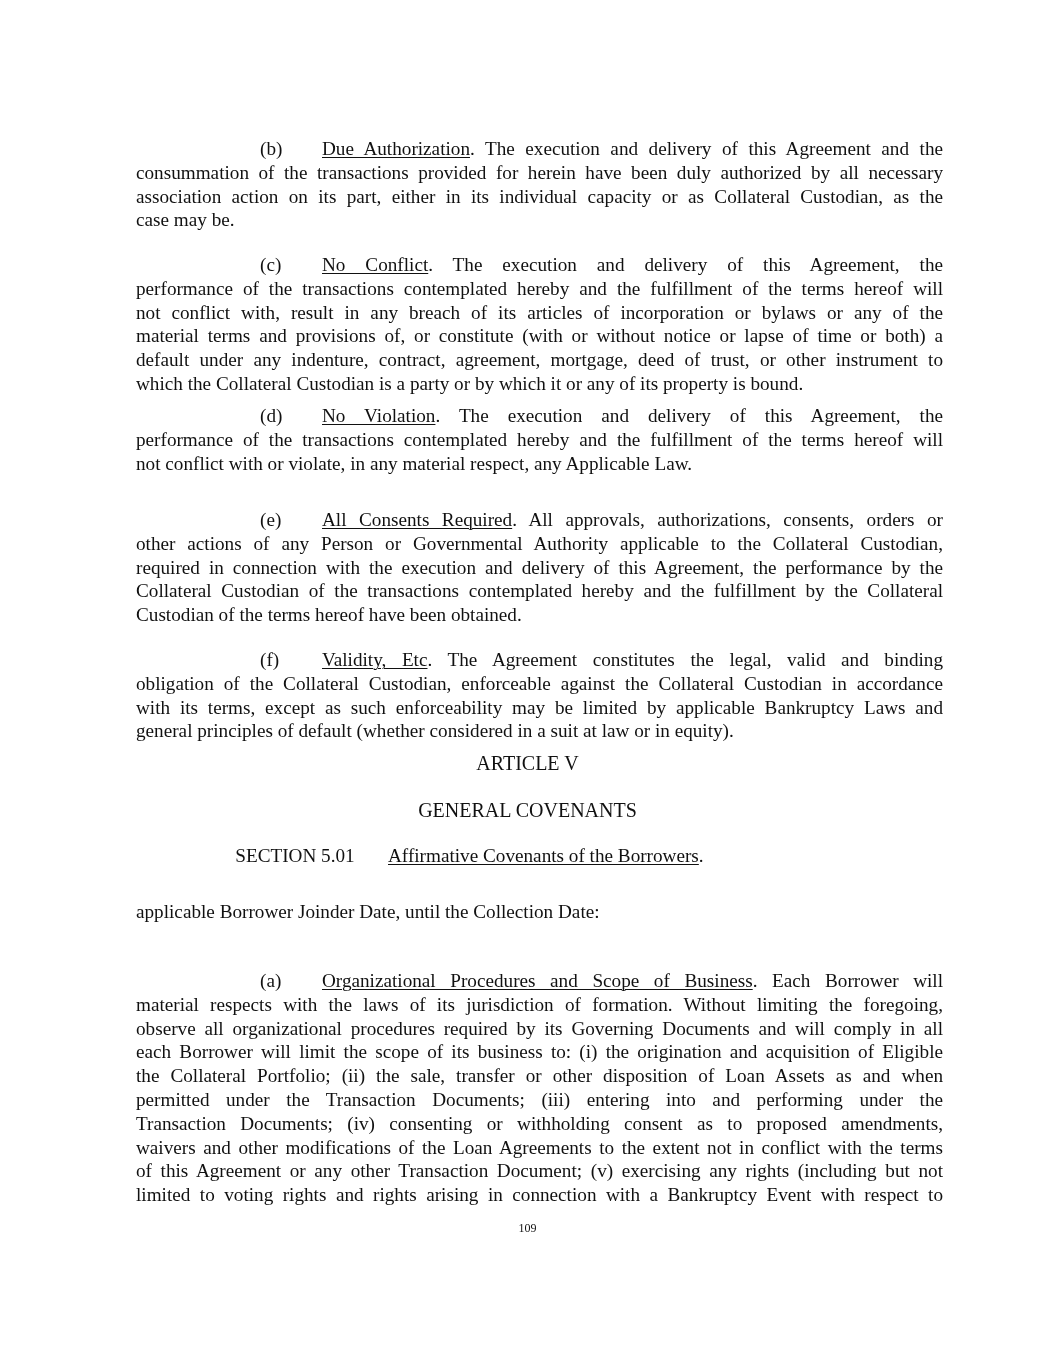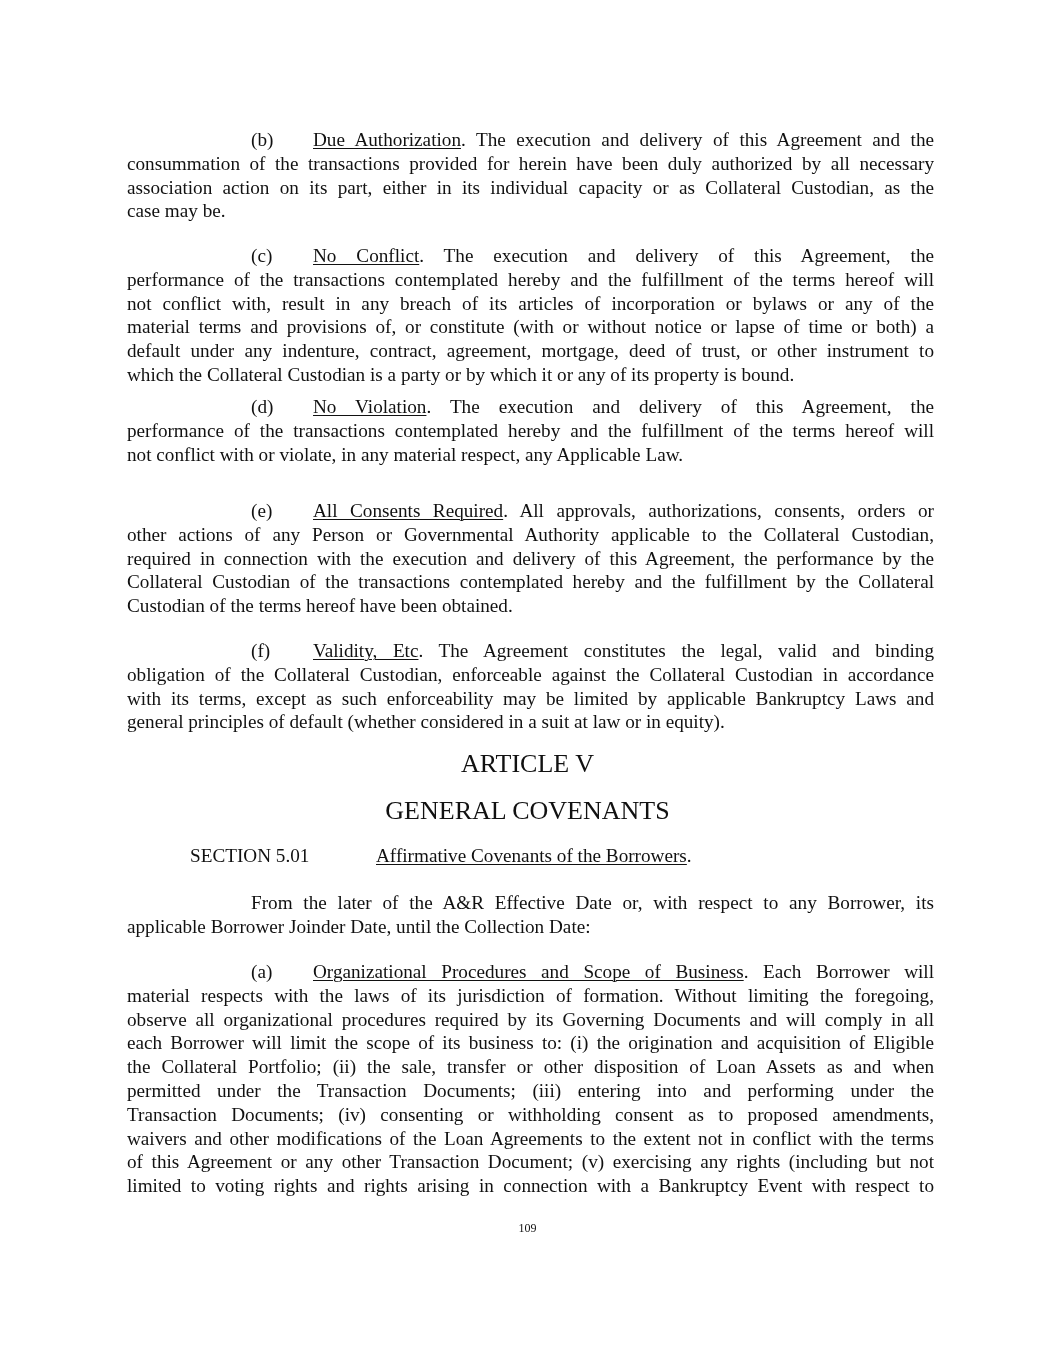--- a/index.html
+++ b/index.html
@@ -7,7 +7,7 @@
            font-family: "Liberation Serif", serif; color: #111111; }
     .page { position: absolute; left: 0; top: 0; width: 1055px; height: 1365px; }
     .para { position: absolute; left: 124px; width: 807px; font-size: 19.2px; line-height: 23.8px;
-            text-align: justify; text-align-last: left; margin: 3px; }
+            text-align: justify; text-align-last: left; margin: 12px; }
     .line { display: block; height: 23.8px; white-space: nowrap; text-align: justify; text-align-last: justify; }
     .line.last { text-align-last: left; }
     .lead { display: inline-block; width: 62px; margin-left: 124px; }

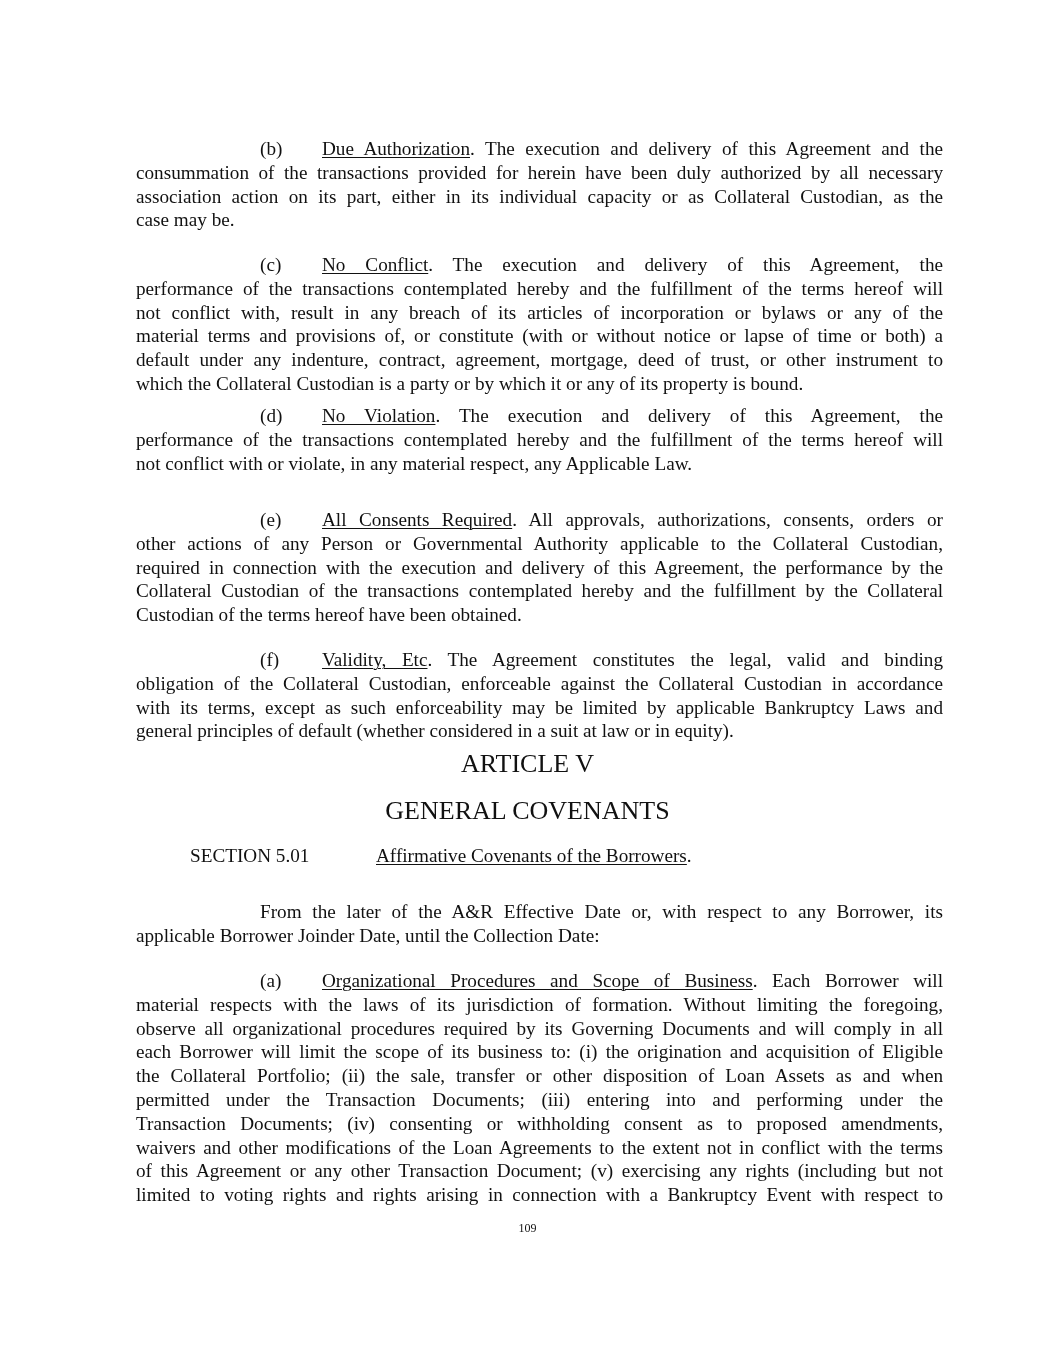--- a/index.html
+++ b/index.html
@@ -12,7 +12,7 @@
     .line.last { text-align-last: left; }
     .lead { display: inline-block; width: 62px; margin-left: 124px; }
     .u { text-decoration: underline; text-underline-offset: 2px; text-decoration-thickness: 1px; }
-    .heading { position: absolute; left: 124px; width: 807px; text-align: center; font-size: 26px; line-height: 23.8px; }
+    .heading { position: absolute; left: 124px; width: 807px; text-align: center; font-size: 20px; line-height: 23.8px; }
     .section { position: absolute; left: 190px; font-size: 19.2px; line-height: 23.8px; white-space: nowrap; }
     .section .num { display: inline-block; width: 186px; }
     .pageno { position: absolute; left: 0; width: 1055px; top: 1219px; text-align: center; font-size: 12px; line-height: 18px; }

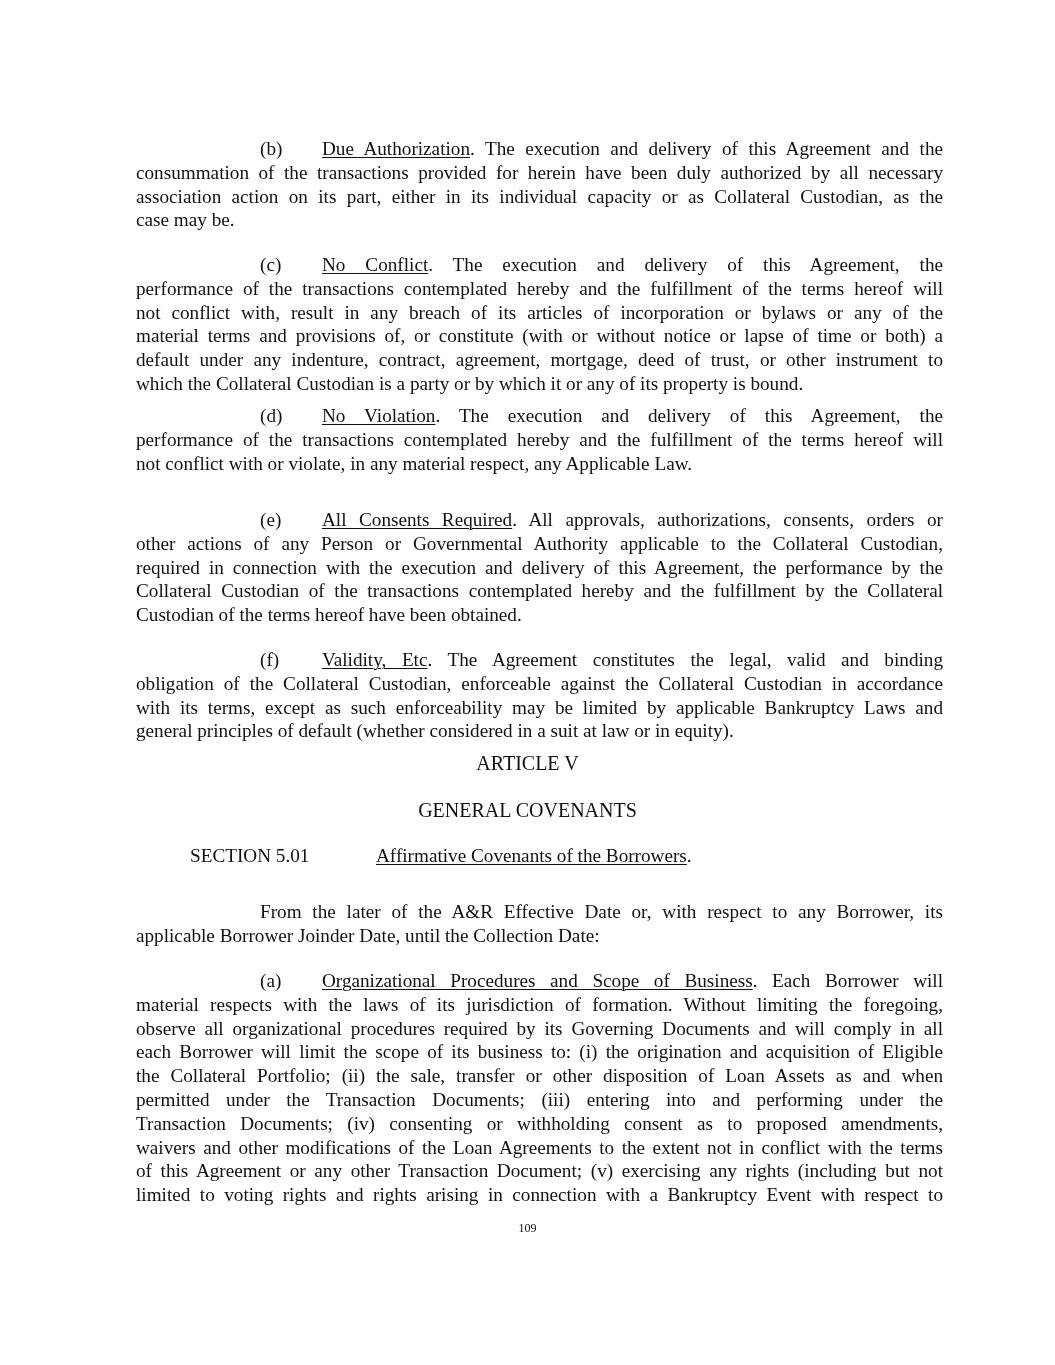--- a/index.html
+++ b/index.html
@@ -13,7 +13,7 @@
     .lead { display: inline-block; width: 62px; margin-left: 124px; }
     .u { text-decoration: underline; text-underline-offset: 2px; text-decoration-thickness: 1px; }
     .heading { position: absolute; left: 124px; width: 807px; text-align: center; font-size: 20px; line-height: 23.8px; }
-    .section { position: absolute; left: 190px; font-size: 19.2px; line-height: 23.8px; white-space: nowrap; }
+    .section { position: absolute; left: 202px; font-size: 19.2px; line-height: 23.8px; white-space: nowrap; text-align: center; }
     .section .num { display: inline-block; width: 186px; }
     .pageno { position: absolute; left: 0; width: 1055px; top: 1219px; text-align: center; font-size: 12px; line-height: 18px; }
   </style>

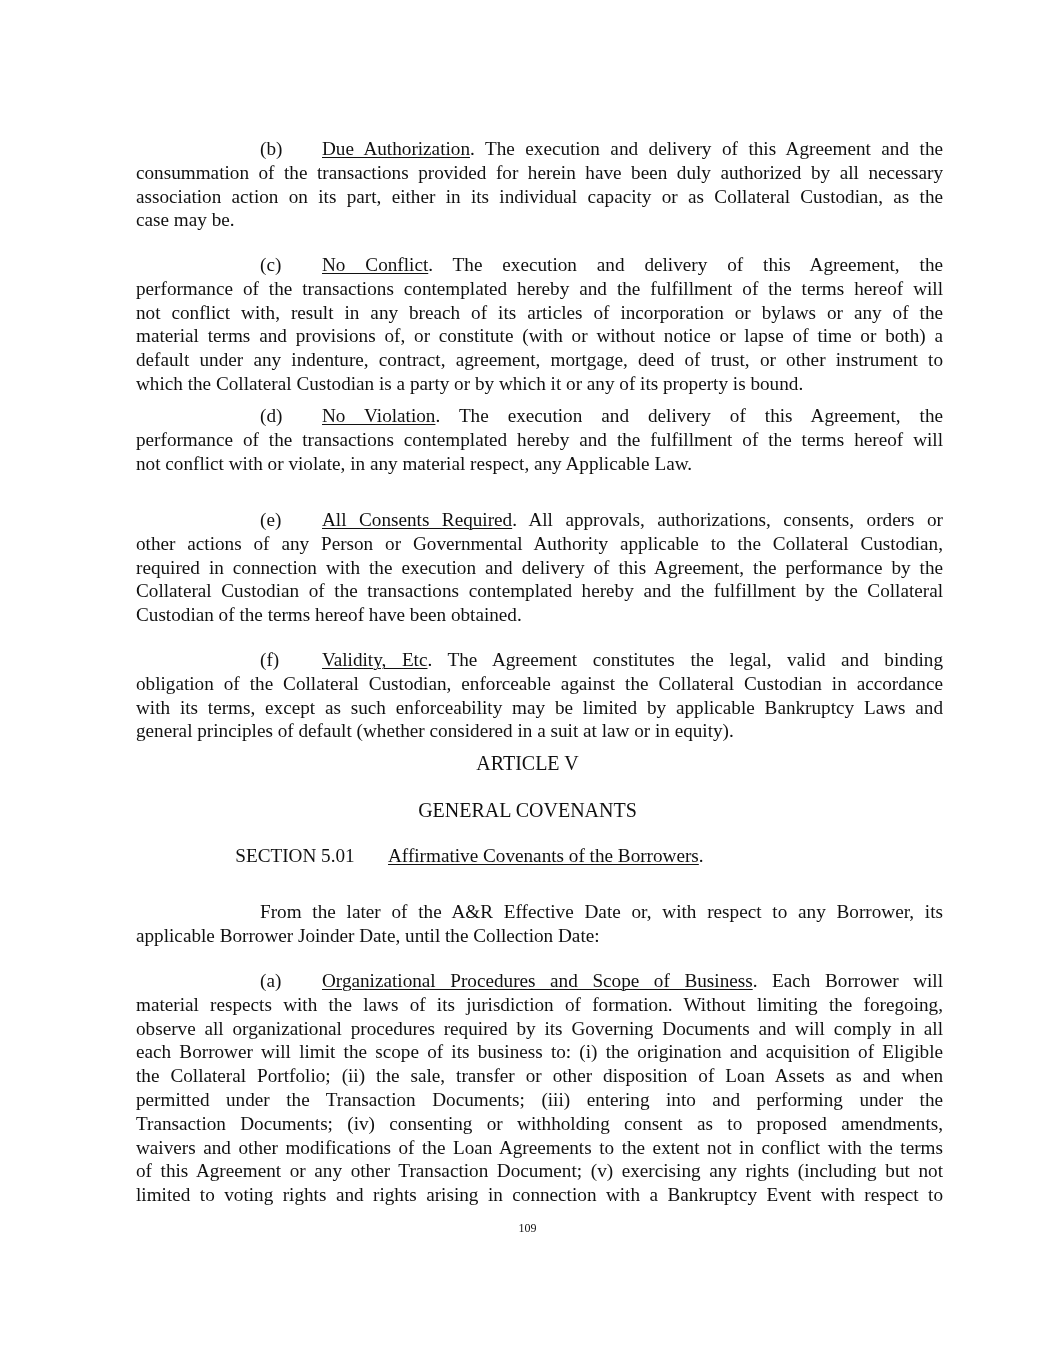--- a/index.html
+++ b/index.html
@@ -67,7 +67,6 @@
   </div>
 
   <div class="para" style="top:888px;">
-    <span class="line"><span style="display:inline-block;width:124px;"></span><span>From the later of the A&amp;R Effective Date or, with respect to any Borrower, its</span></span>
     <span class="line last">applicable Borrower Joinder Date, until the Collection Date:</span>
   </div>
 

